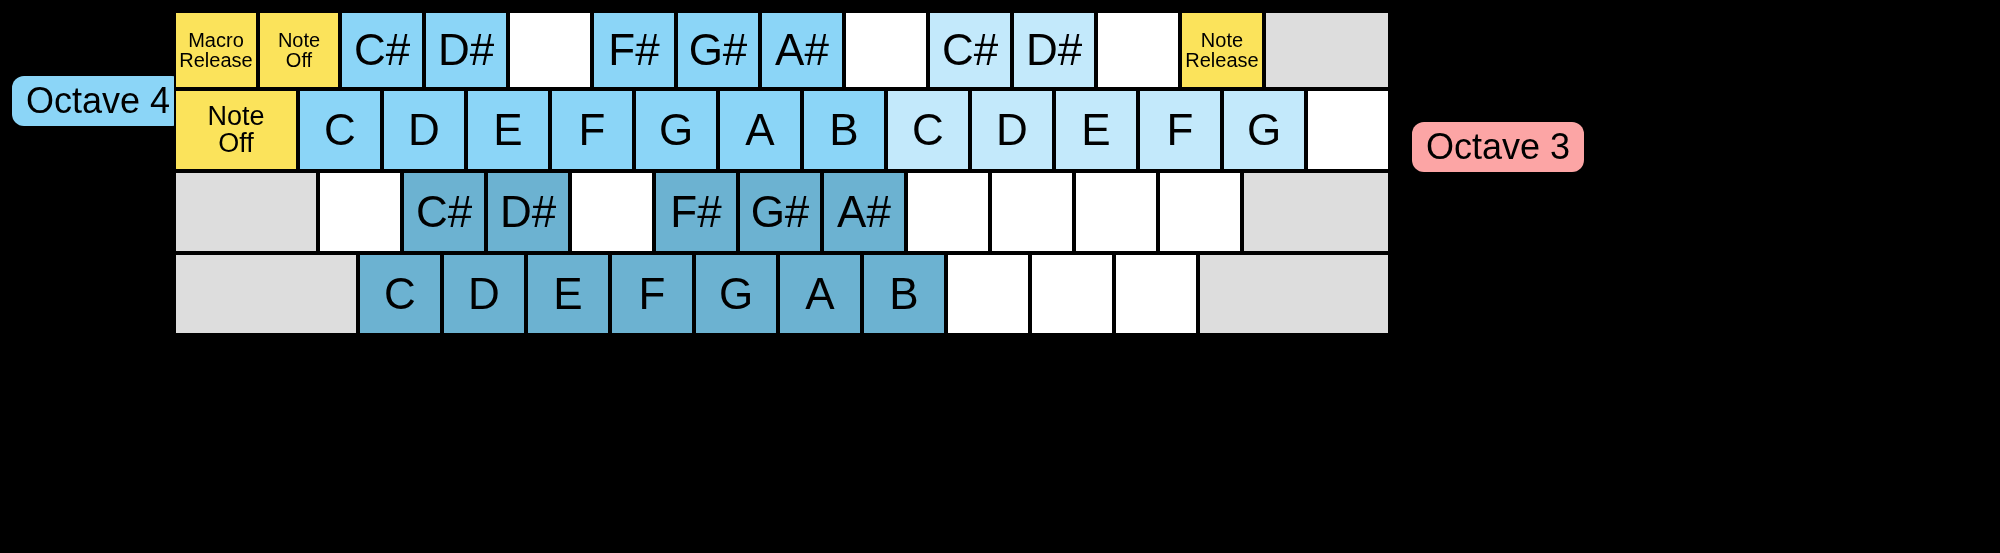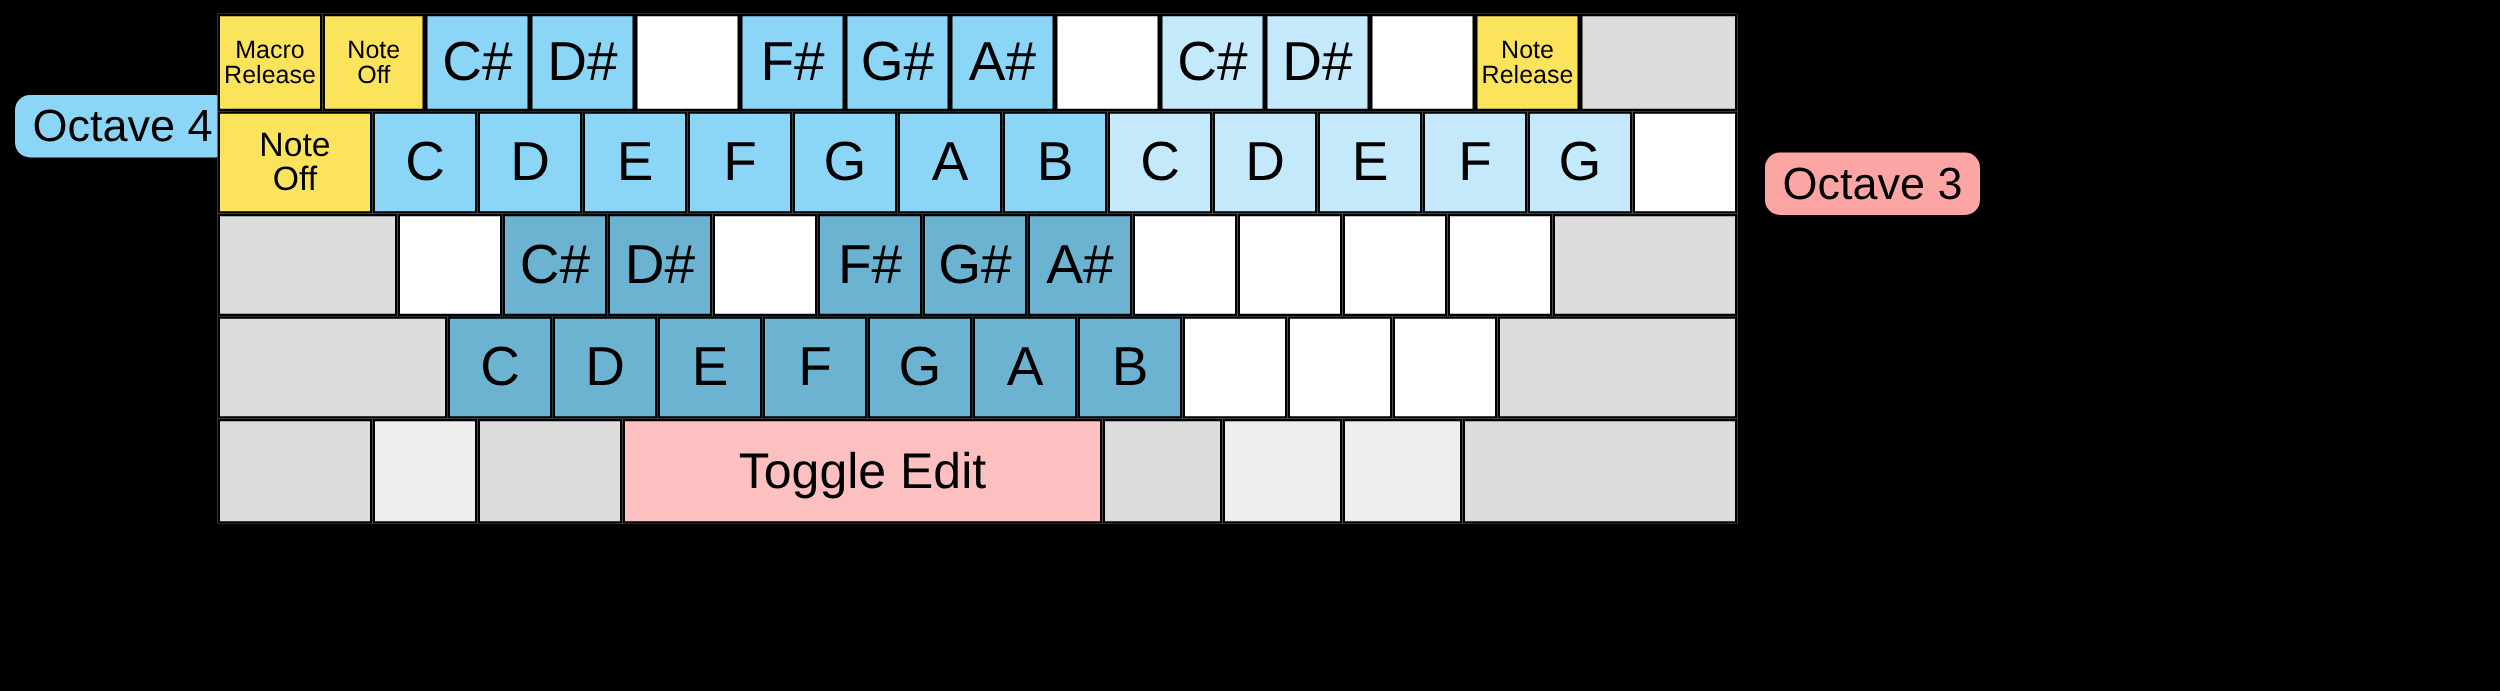--- a/index.html
+++ b/index.html
@@ -164,16 +164,6 @@
         <div class="key c-white f-huge" style="left: 940px; width: 84px; height: 82px;"></div>
         <div class="key c-gray f-huge" style="left: 1024px; width: 192px; height: 82px;"></div>
       </div>
-      <div class="krow" style="height: 84px;">
-        <div class="key c-gray f-huge" style="left: 0px; width: 124px; height: 84px;"></div>
-        <div class="key c-gray-light f-huge" style="left: 124px; width: 84px; height: 84px;"></div>
-        <div class="key c-gray f-huge" style="left: 208px; width: 116px; height: 84px;"></div>
-        <div class="key c-pink f-big" style="left: 324px; width: 384px; height: 84px;">Toggle Edit</div>
-        <div class="key c-gray f-huge" style="left: 708px; width: 96px; height: 84px;"></div>
-        <div class="key c-gray-light f-huge" style="left: 804px; width: 96px; height: 84px;"></div>
-        <div class="key c-gray-light f-huge" style="left: 900px; width: 96px; height: 84px;"></div>
-        <div class="key c-gray f-huge" style="left: 996px; width: 220px; height: 84px;"></div>
-      </div>
     </div>
 
 </div>

